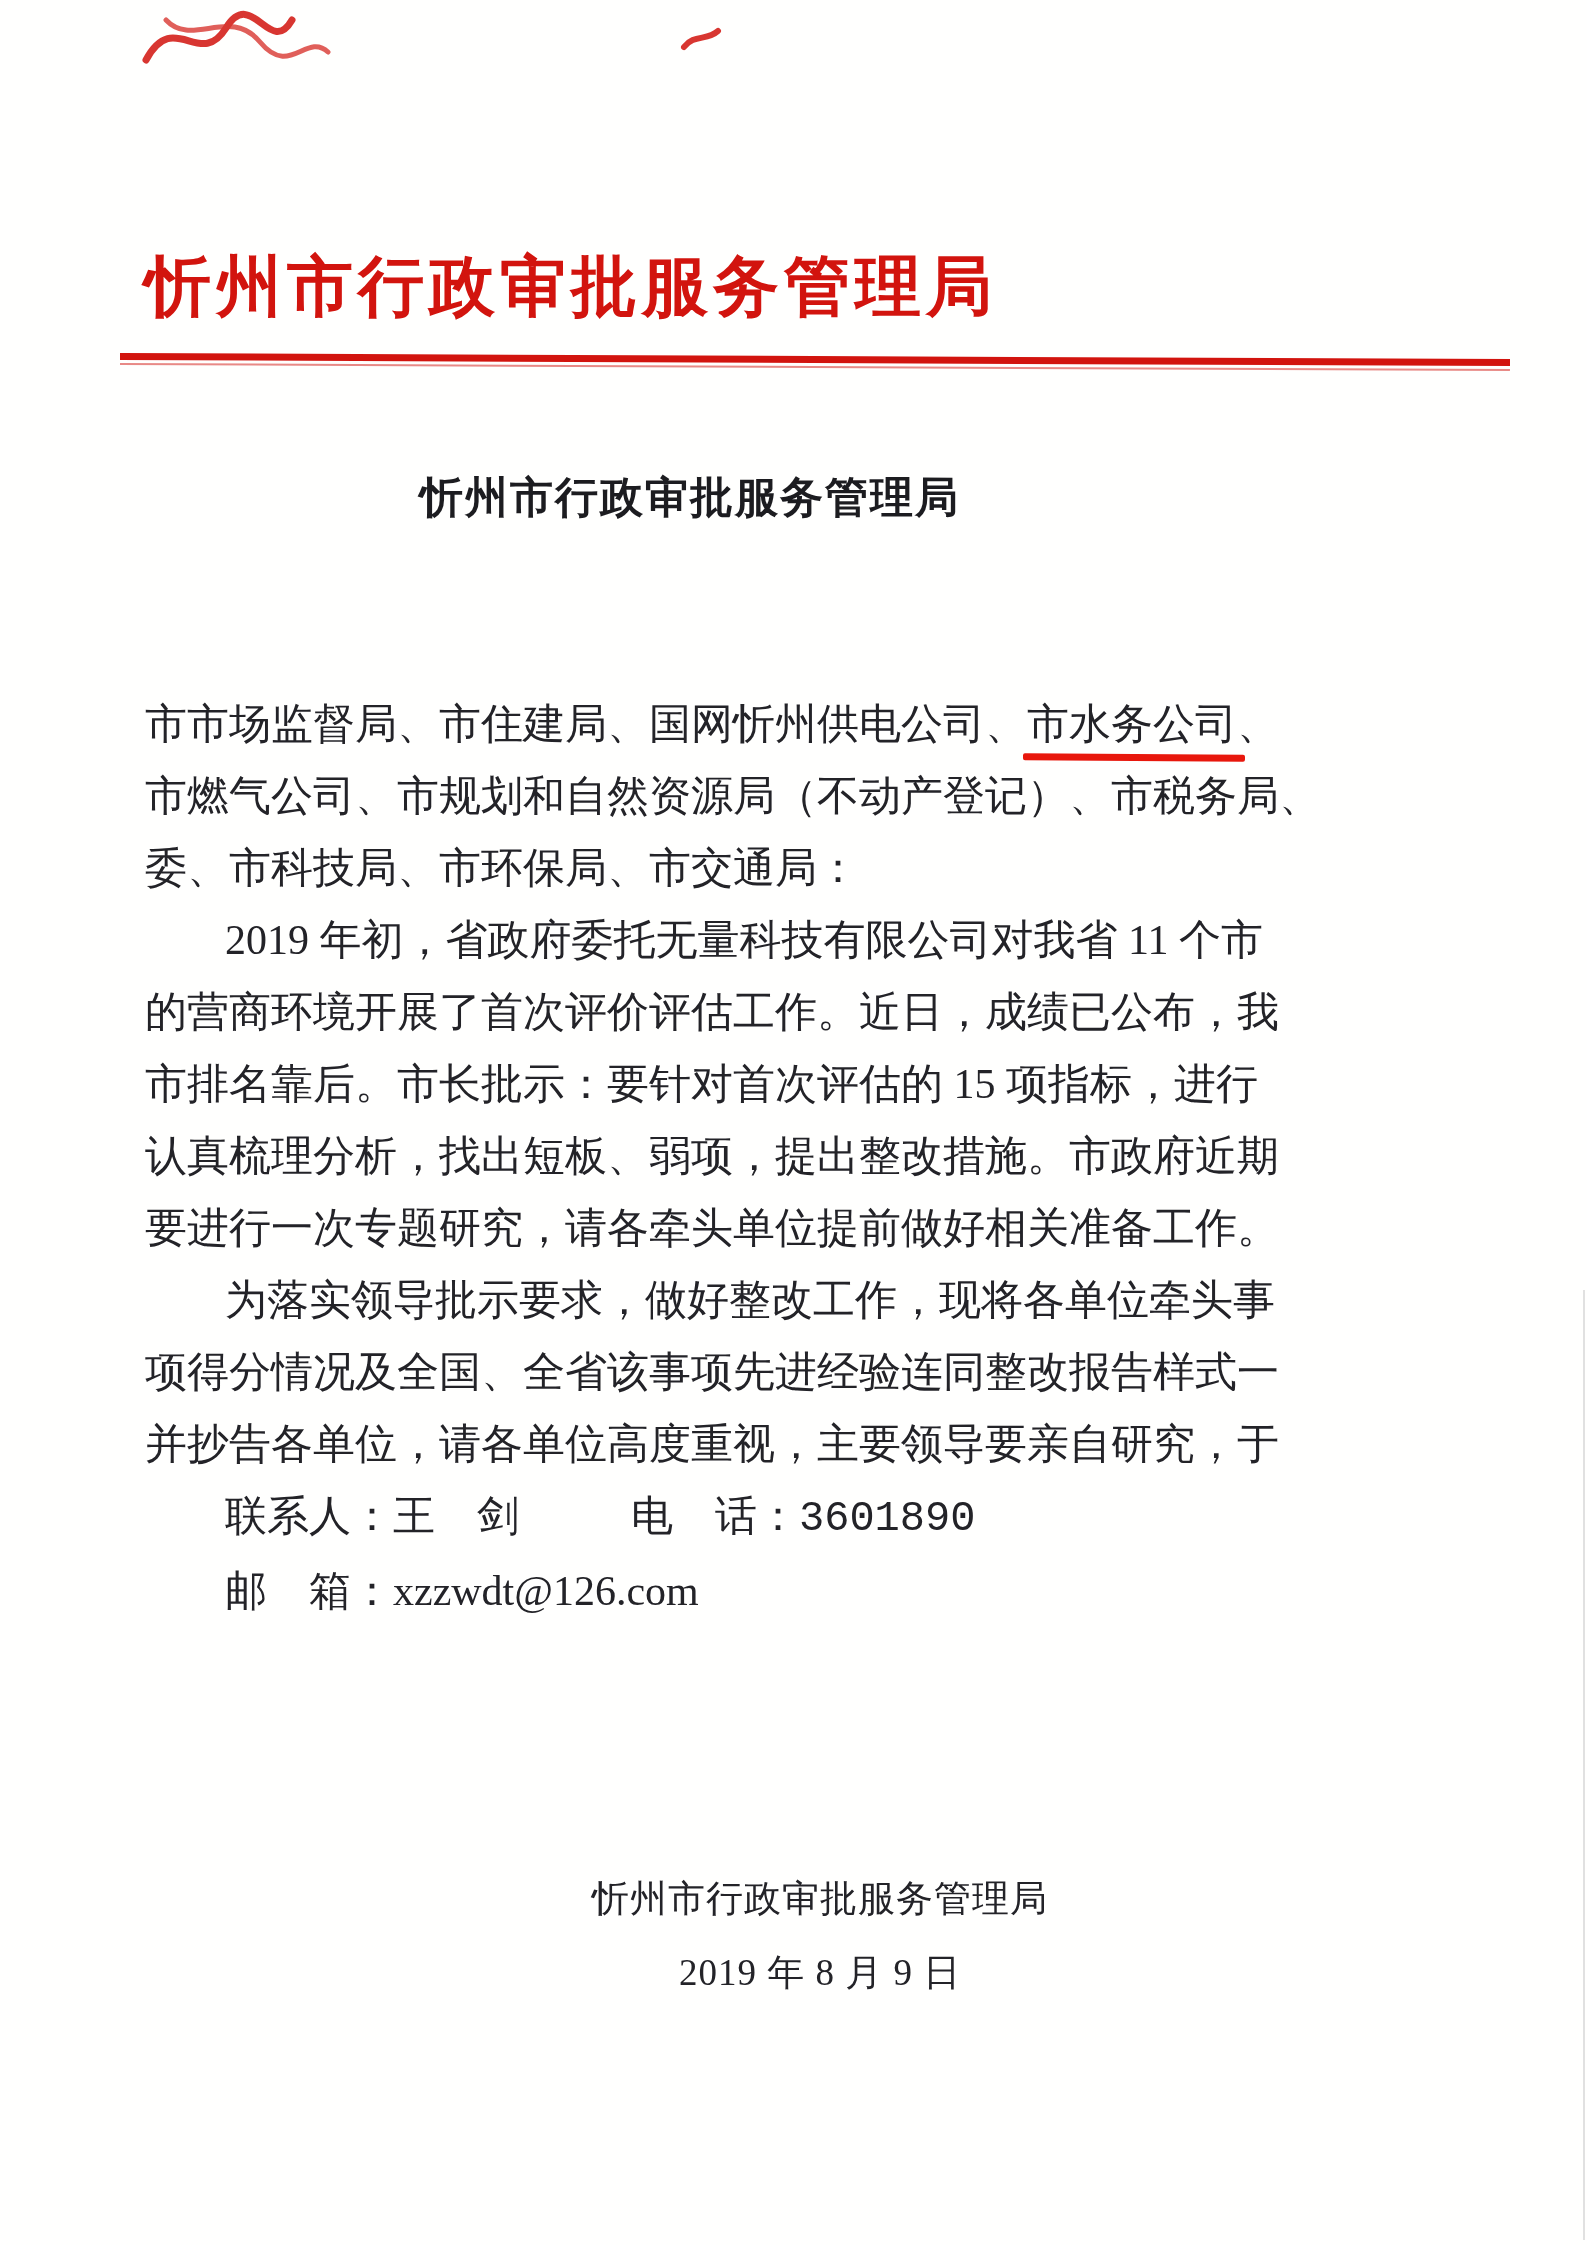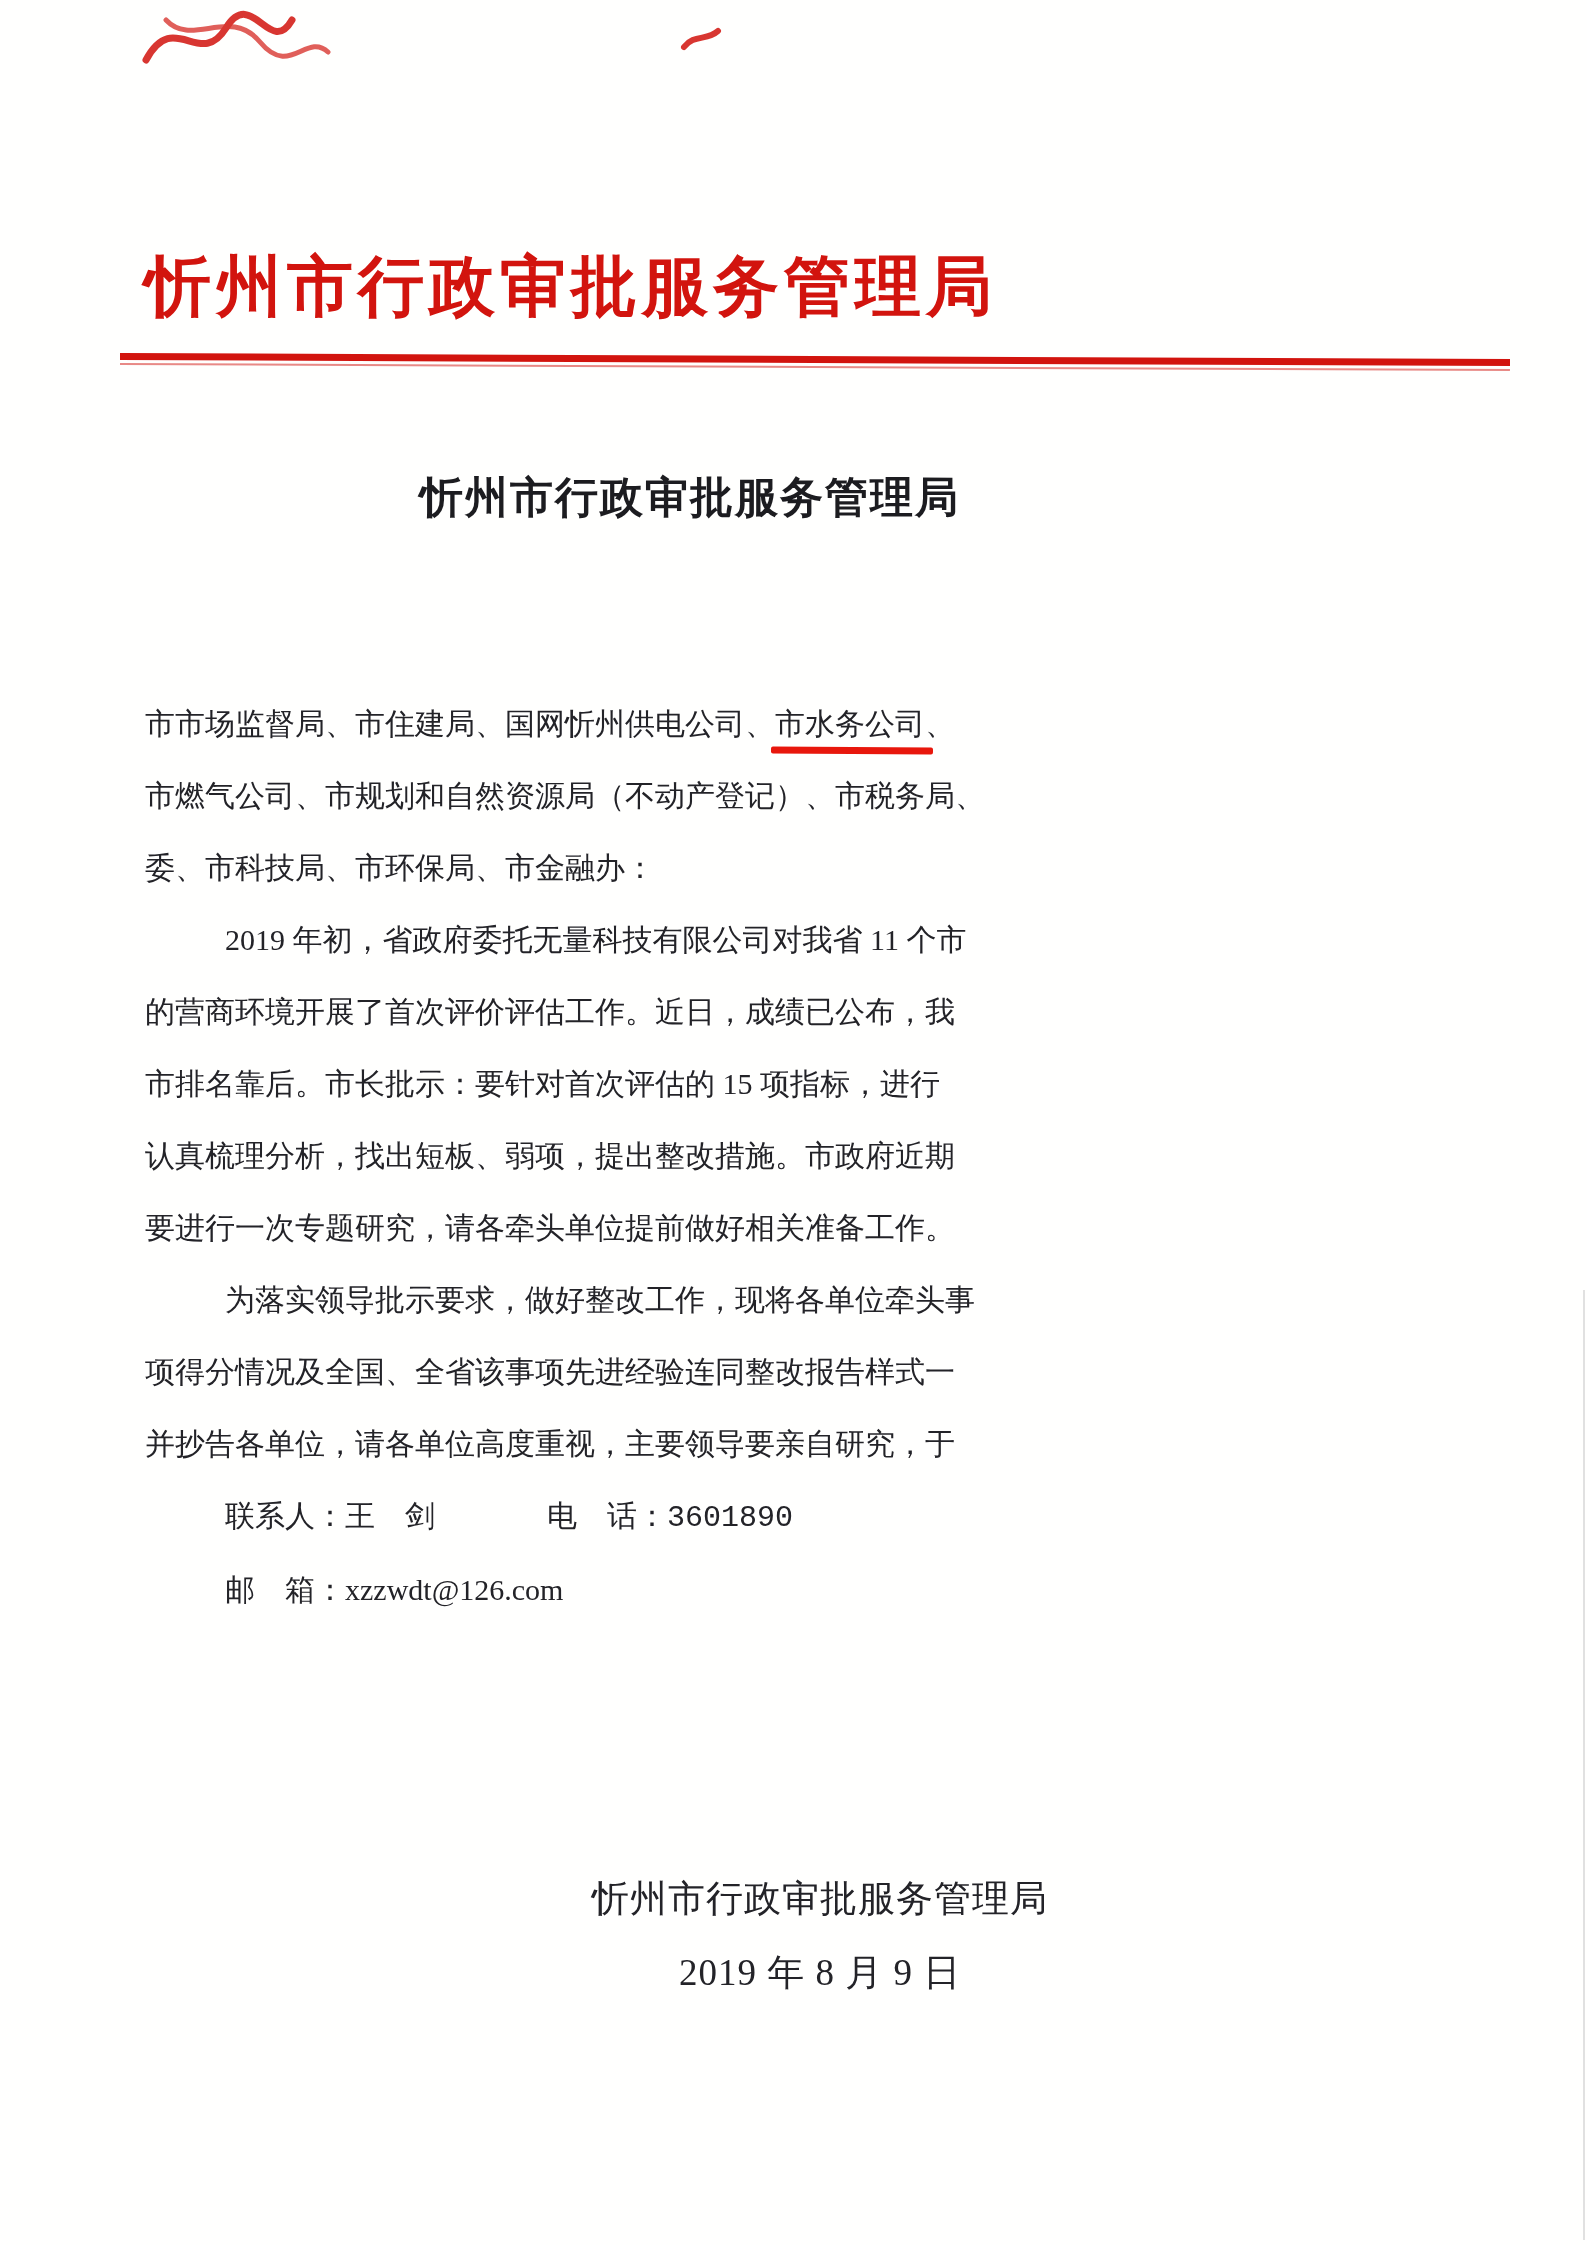--- a/index.html
+++ b/index.html
@@ -53,7 +53,7 @@
     position: absolute;
     left: 145px; top: 688px;
     width: 1085px;
-    font-size: 30px;
+    font-size: 42px;
     line-height: 72px;
     color: #232328;
   }

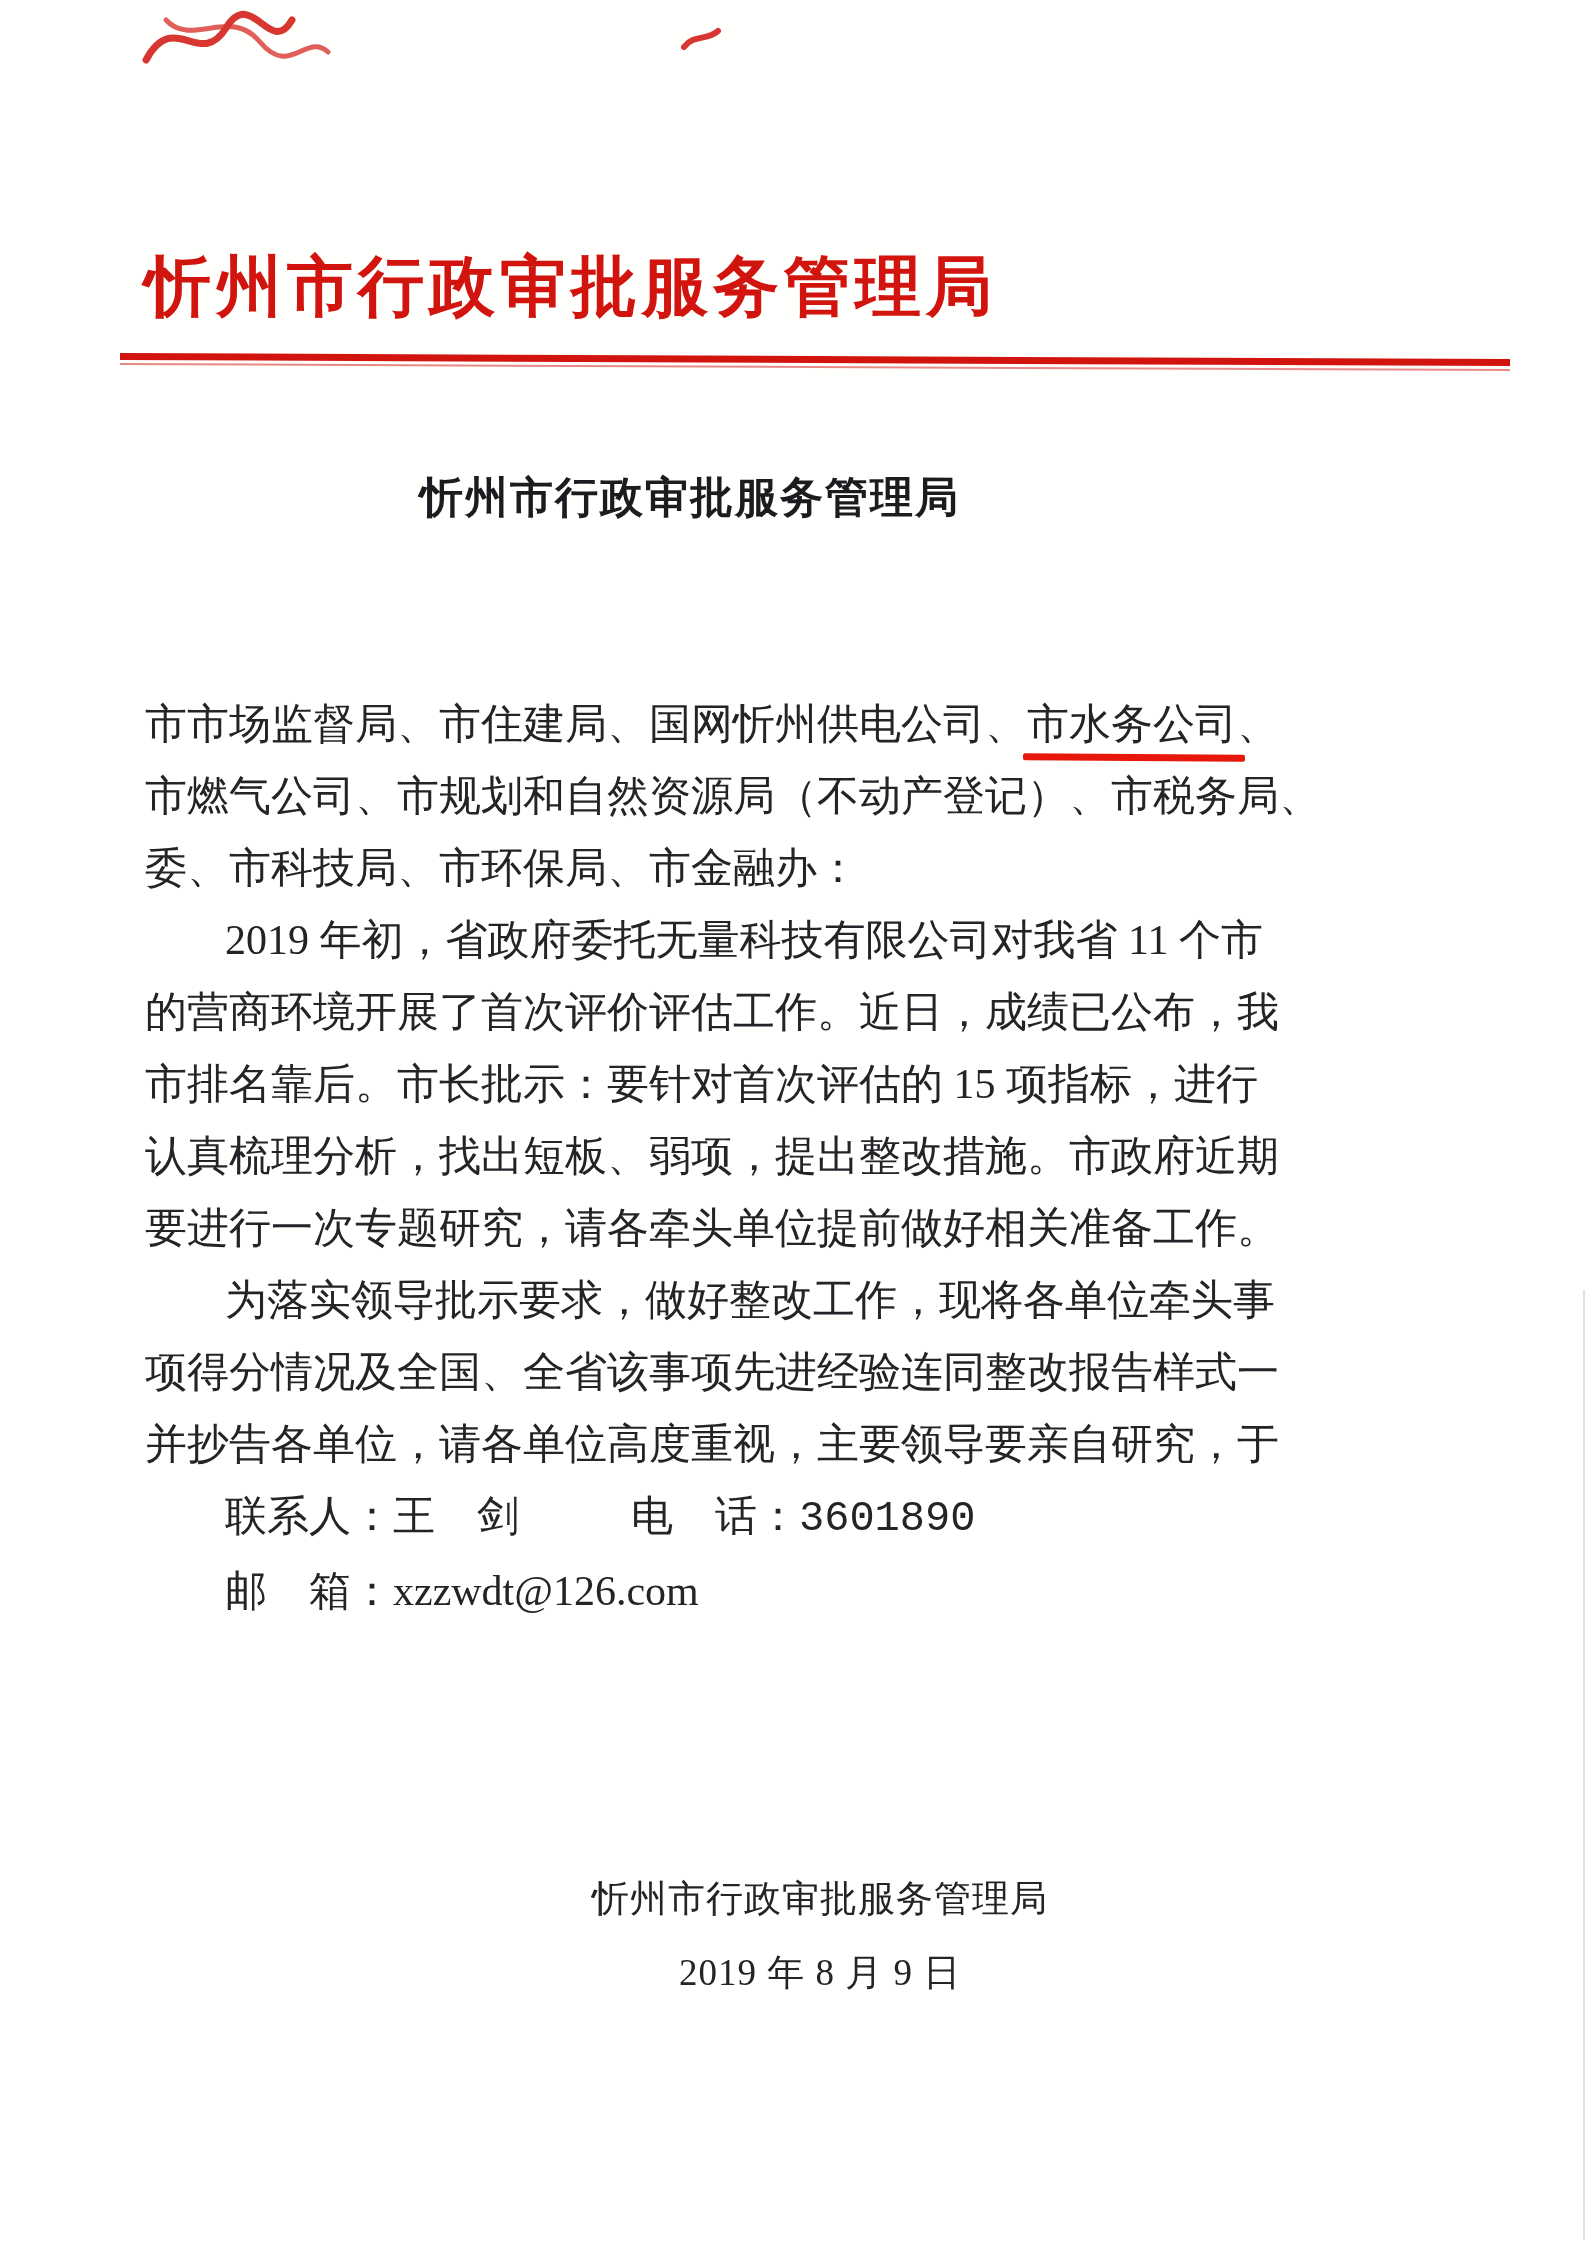--- a/index.html
+++ b/index.html
@@ -126,7 +126,7 @@
       <div>
 
       <div class="line">市燃气公司、市规划和自然资源局（不动产登记）、市税务局、</div>
-          <div class="line">委、市科技局、市环保局、市金融办：</div>
+          <div class="line">委、市科技局、市环保局、市交通局：</div>
         </div>
     </div>
 

